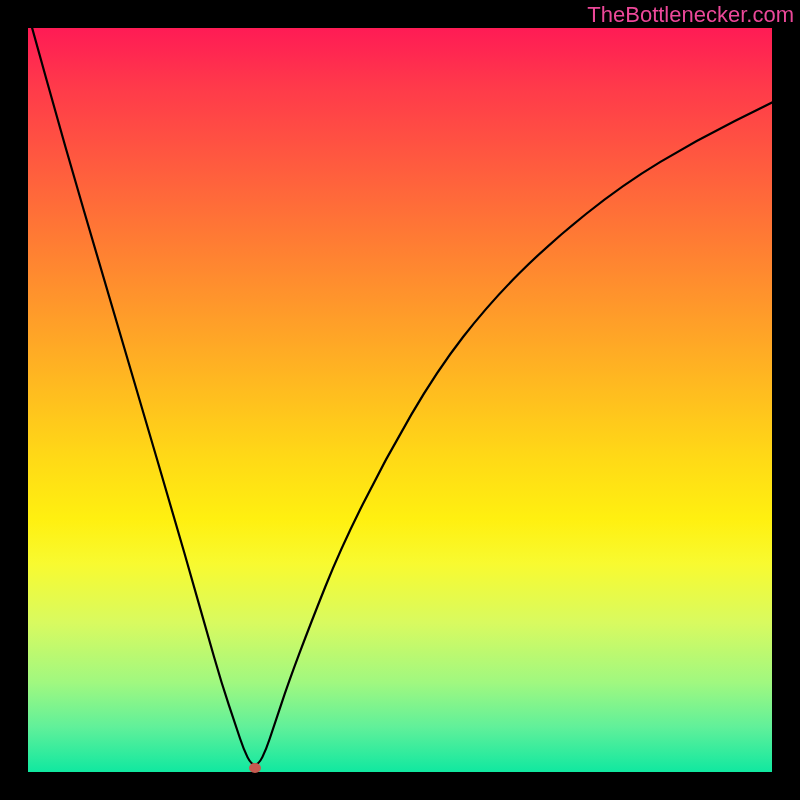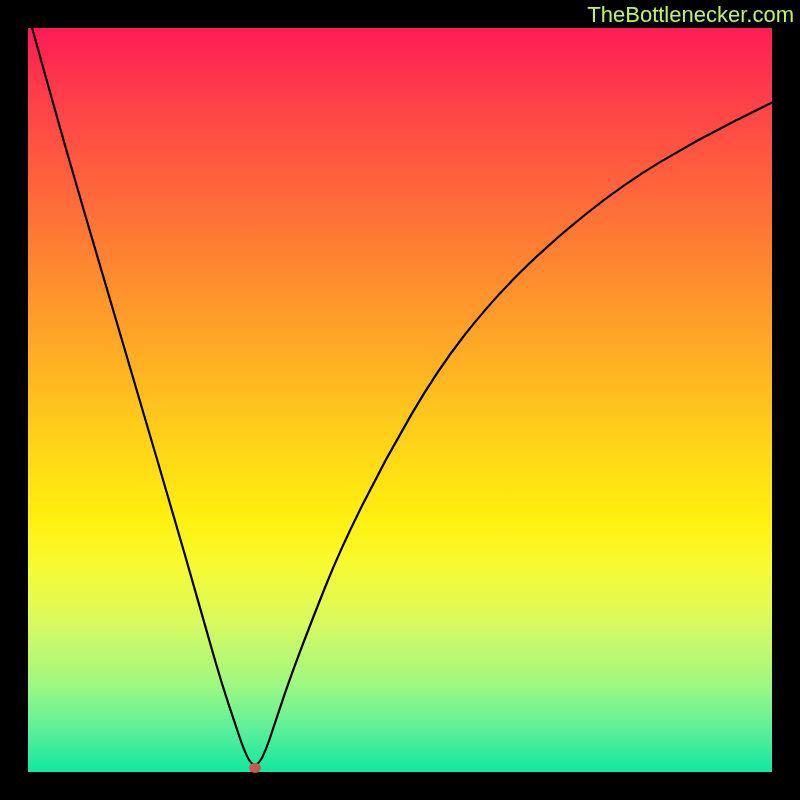--- a/index.html
+++ b/index.html
@@ -15,7 +15,7 @@
     position: absolute;
     top: 2px;
     right: 6px;
-    color: #bef264;
+    color: #ec4899;
     font-size: 22px;
     font-weight: 400;
     z-index: 10;

